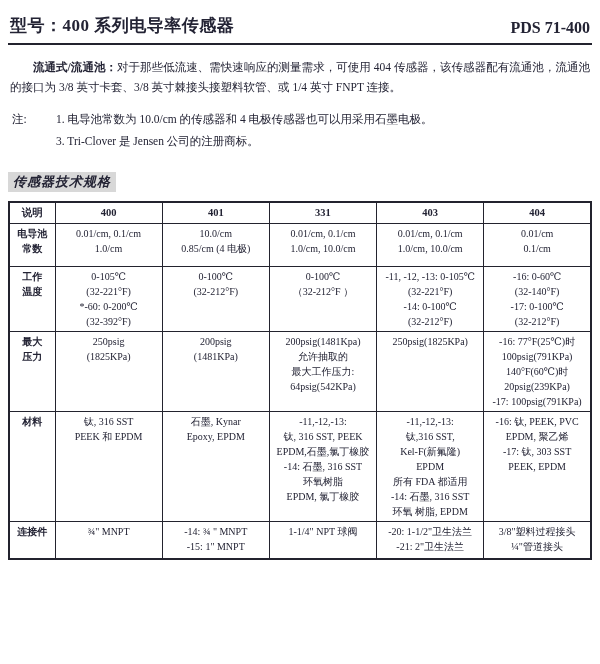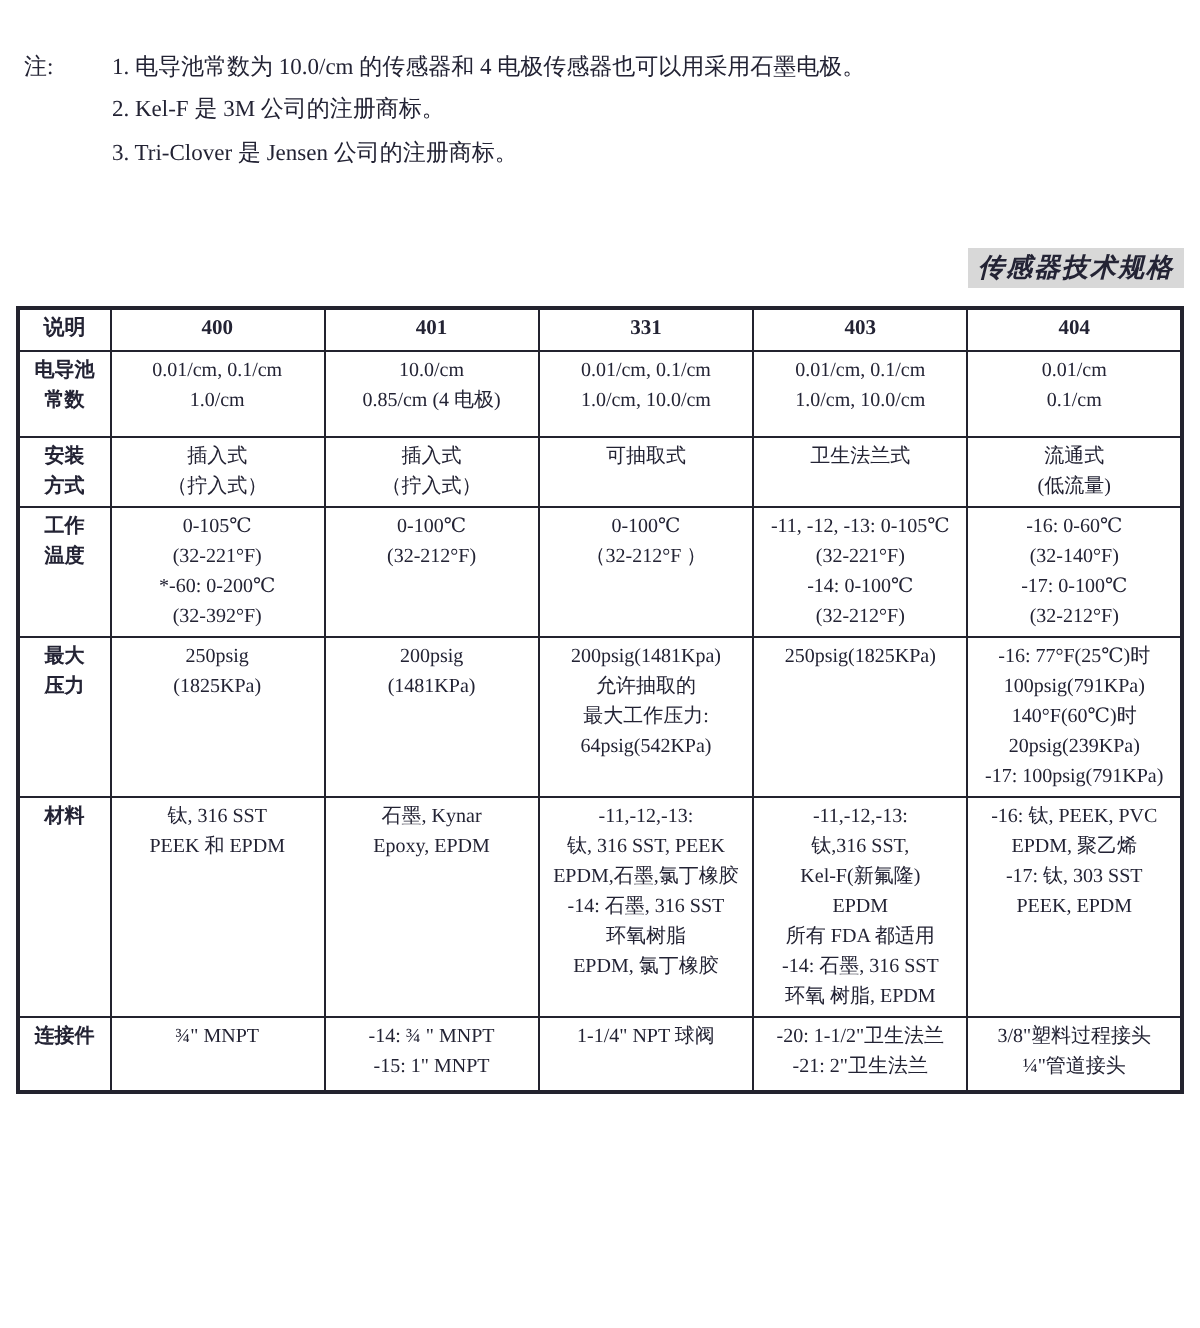--- a/index.html
+++ b/index.html
@@ -109,6 +109,10 @@
 
 <div class="page">
 
+  <div class="doc-header">
+    <span class="doc-title">型号：400 系列电导率传感器</span>
+    <span class="doc-number">PDS 71-400</span>
+  </div>
 
 
   <div class="notes">

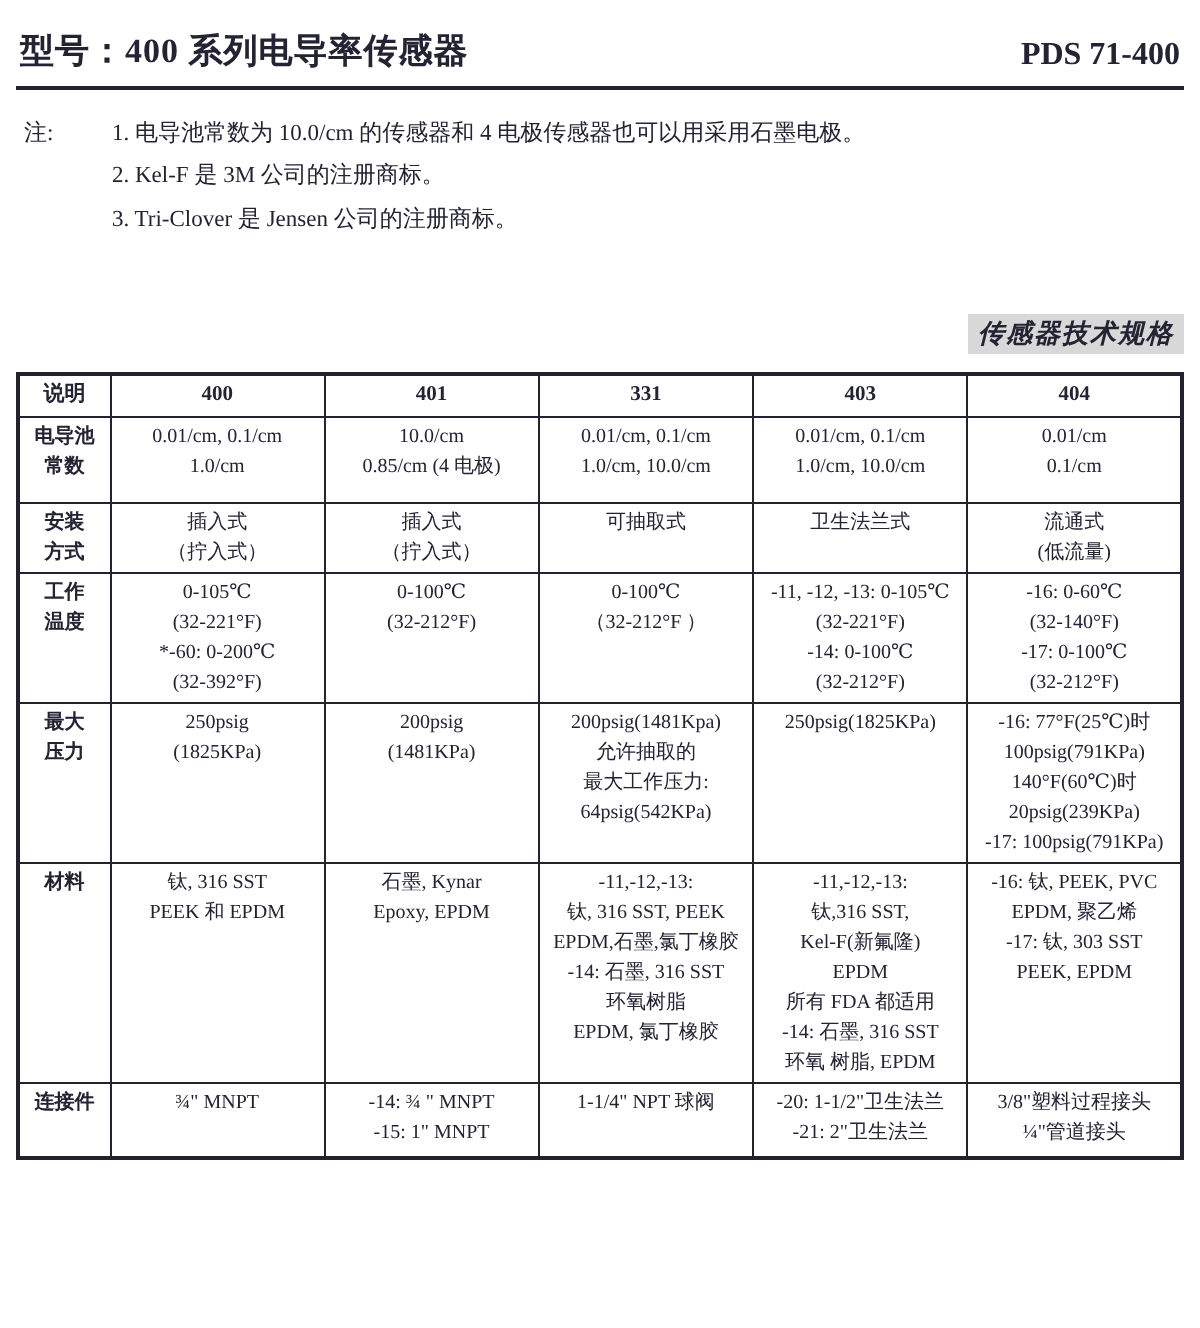--- a/index.html
+++ b/index.html
@@ -114,6 +114,7 @@
     <span class="doc-number">PDS 71-400</span>
   </div>
 
+  <p class="intro"><span class="lead">流通式/流通池：</span><span>对于那些低流速、需快速响应的测量需求，可使用 404 传感器，该传感器配有流通池，流通池的接口为 3/8 英寸卡套、3/8 英寸棘接头接塑料软管、或 1/4 英寸 FNPT 连接。</span></p>
 
   <div class="notes">
     <div class="notes-label">注:</div>

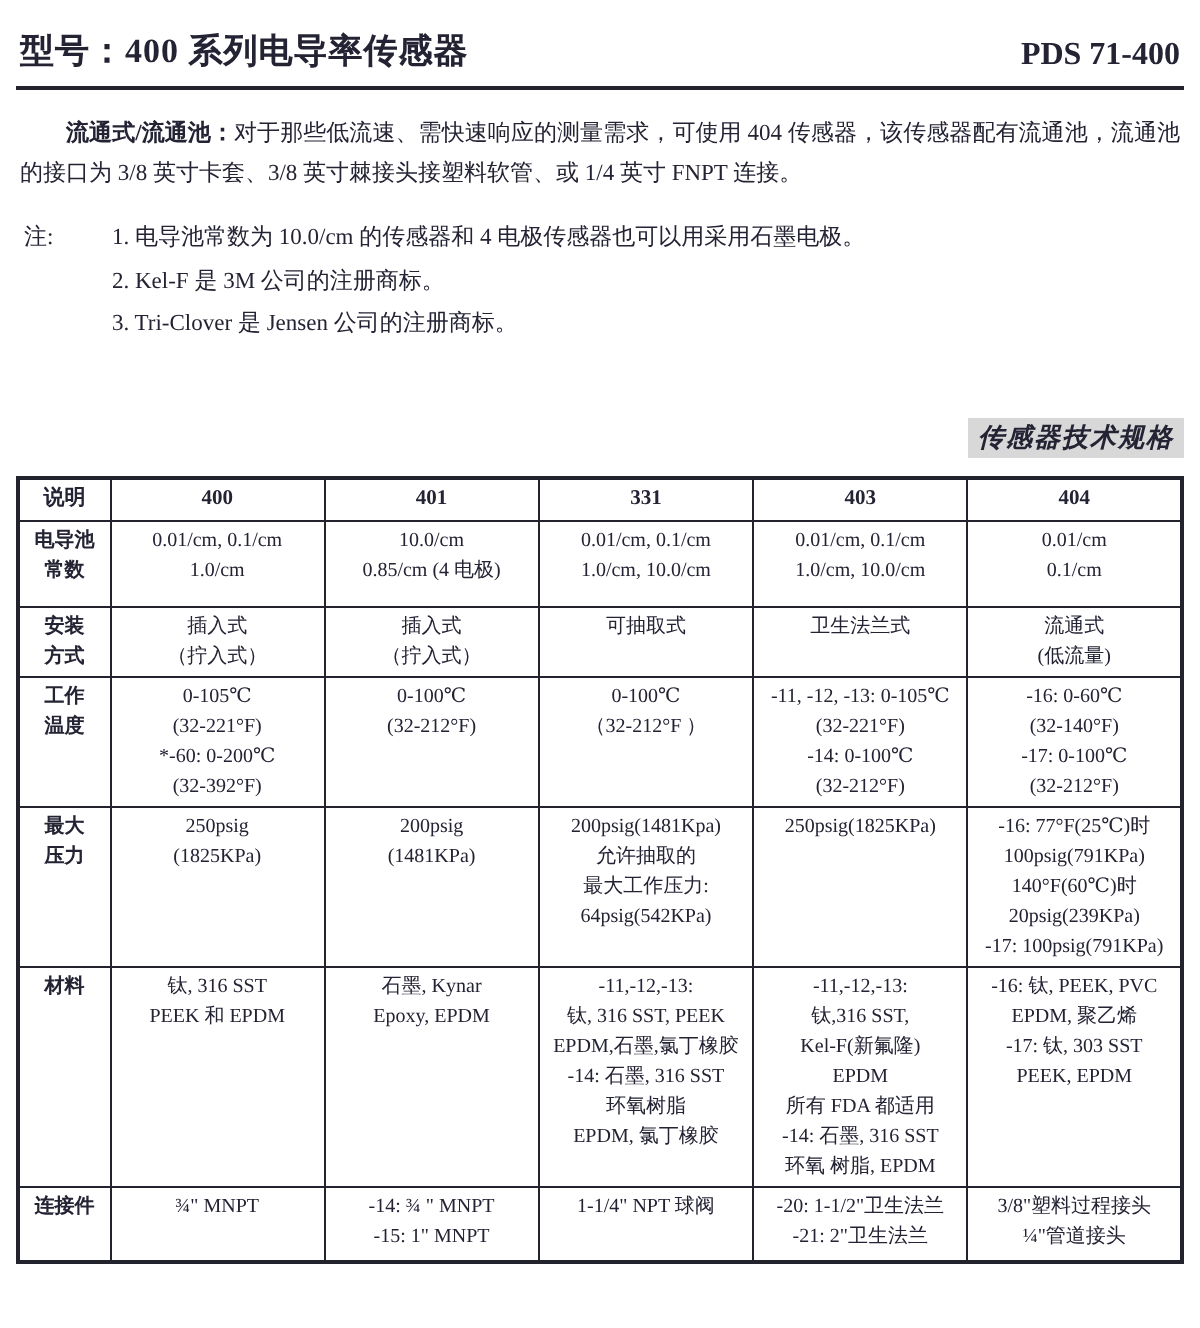--- a/index.html
+++ b/index.html
@@ -120,7 +120,6 @@
     <div class="notes-label">注:</div>
     <div class="notes-list">
       <div class="note-item">1.  电导池常数为 10.0/cm 的传感器和 4 电极传感器也可以用采用石墨电极。</div>
-      <div class="note-item">2.  Kel-F 是 3M 公司的注册商标。</div>
       <div class="note-item">3.  Tri-Clover 是 Jensen 公司的注册商标。</div>
     </div>
   </div>

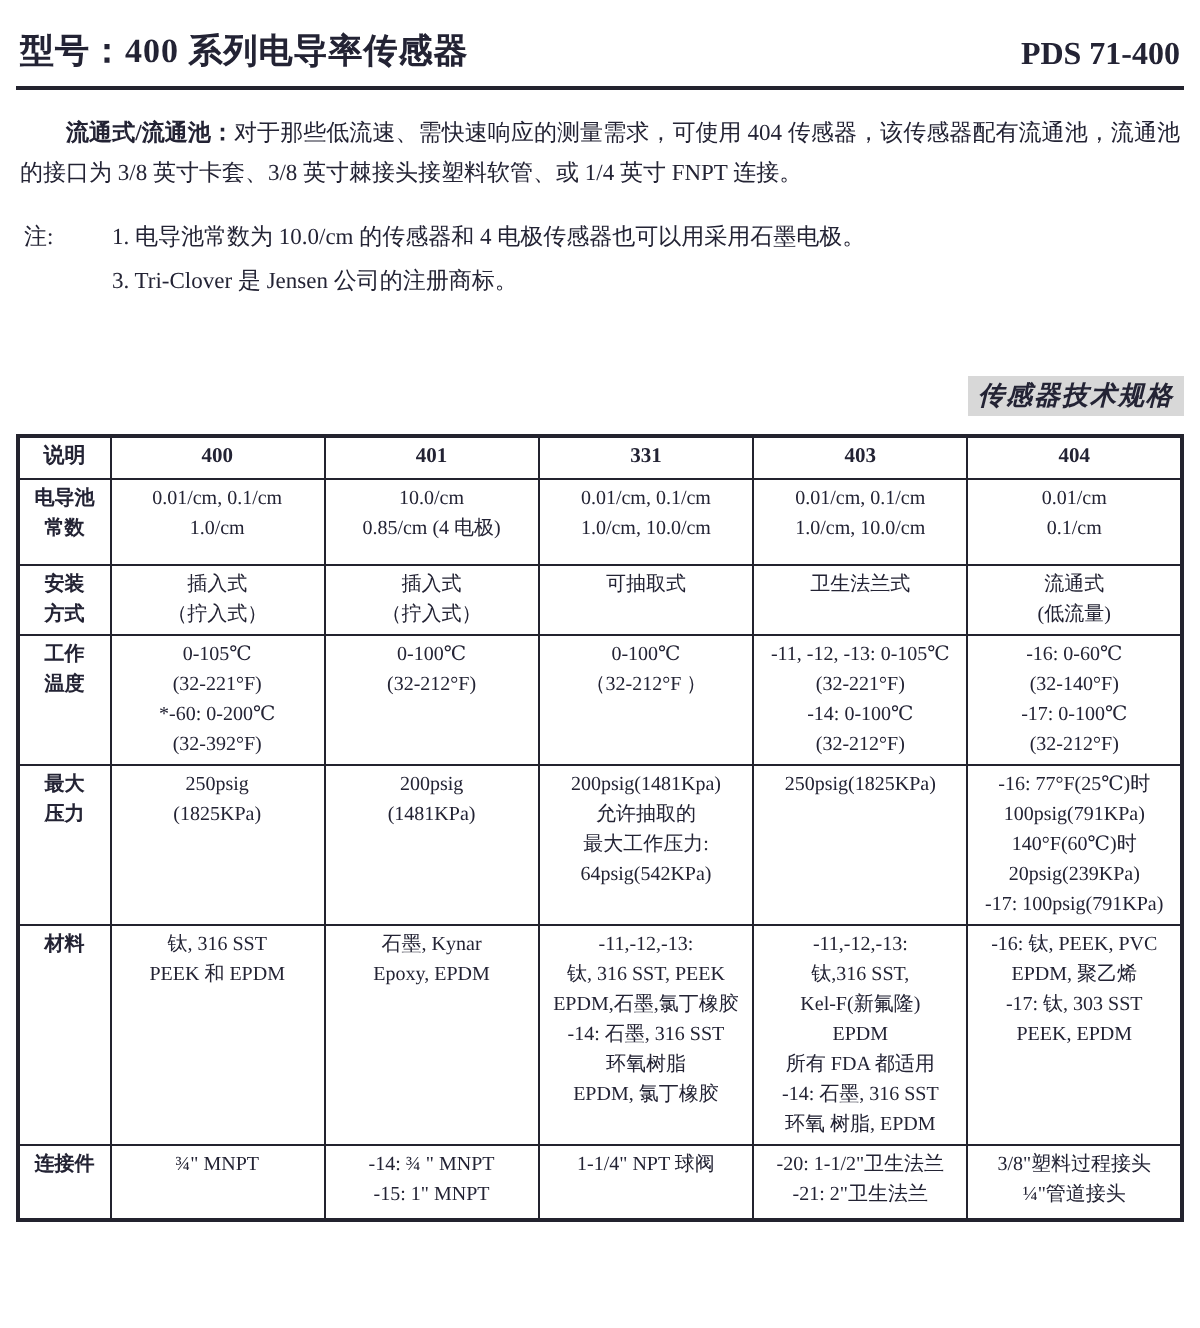--- a/index.html
+++ b/index.html
@@ -58,8 +58,8 @@
   .note-item { white-space: pre-line; }
   
   .section-title-wrap {
-    text-align: right;
-    margin-top: 36px;
+    text-align: left;
+    margin-top: 20px;
   }
   .section-title {
     display: inline-block;

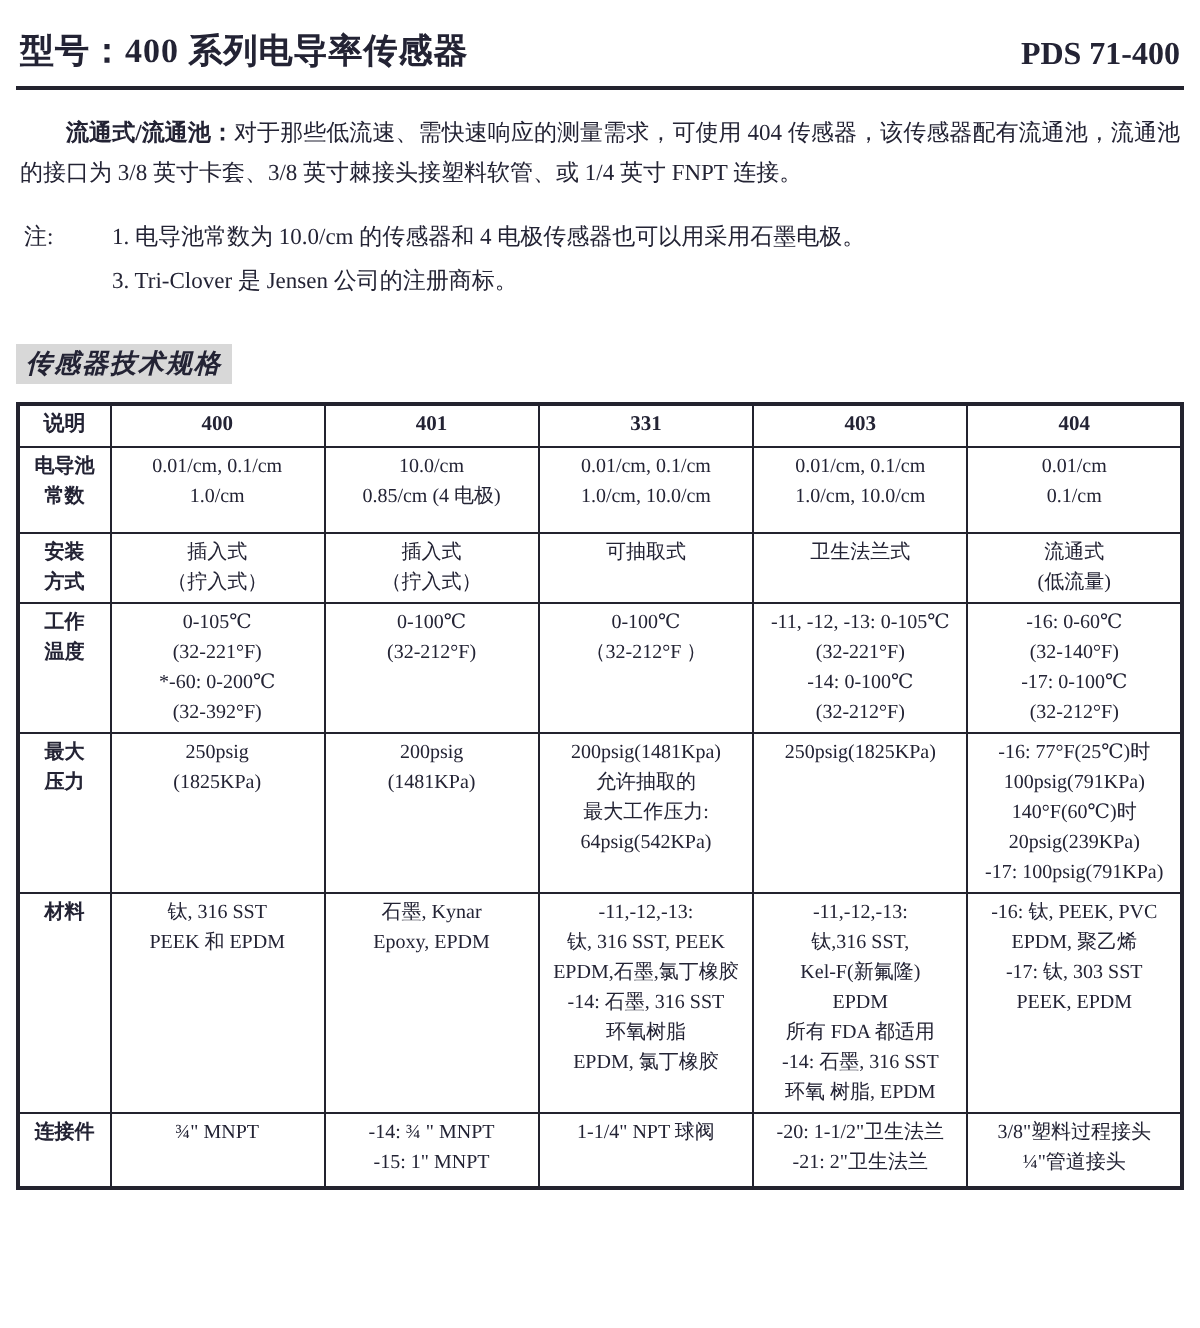--- a/index.html
+++ b/index.html
@@ -159,18 +159,6 @@
 1.0/cm, 10.0/cm</td>
       <td>0.01/cm
 0.1/cm</td>
-    </tr>
-    <tr class="r-mount">
-      <td class="rowlabel">安装
-方式</td>
-      <td>插入式
-（拧入式）</td>
-      <td>插入式
-（拧入式）</td>
-      <td>可抽取式</td>
-      <td>卫生法兰式</td>
-      <td>流通式
-(低流量)</td>
     </tr>
     <tr class="r-temp">
       <td class="rowlabel">工作

